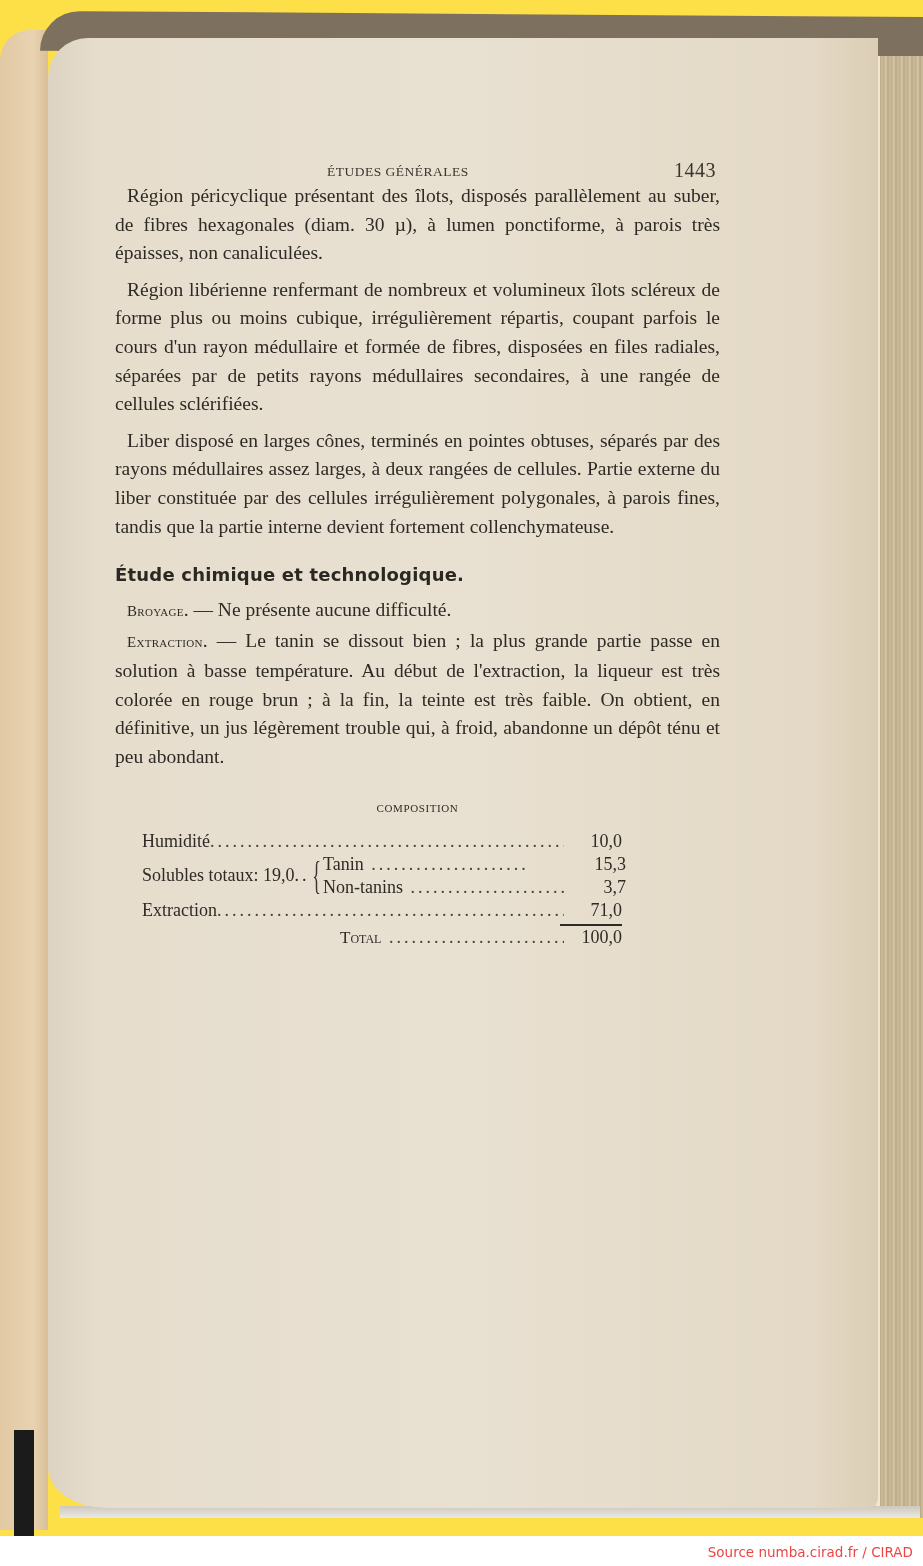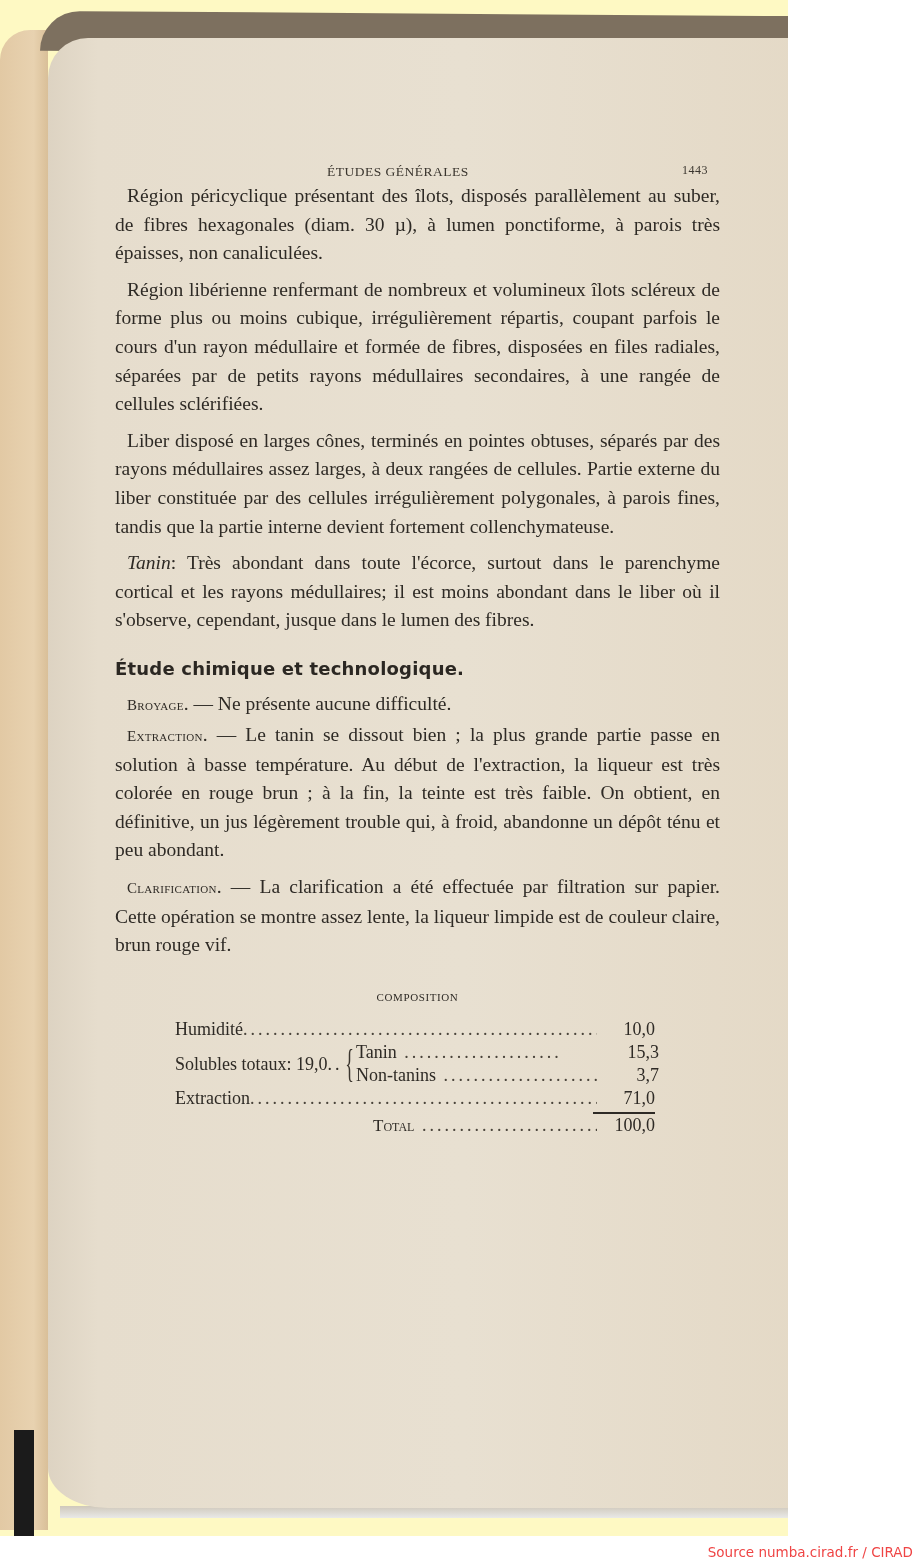--- a/index.html
+++ b/index.html
@@ -13,9 +13,9 @@
     }
     .scan {
       position: relative;
-      width: 788px;
+      width: 923px;
       height: 1536px;
-      background: #fef9c3;
+      background: #fde047;
       overflow: hidden;
     }
     

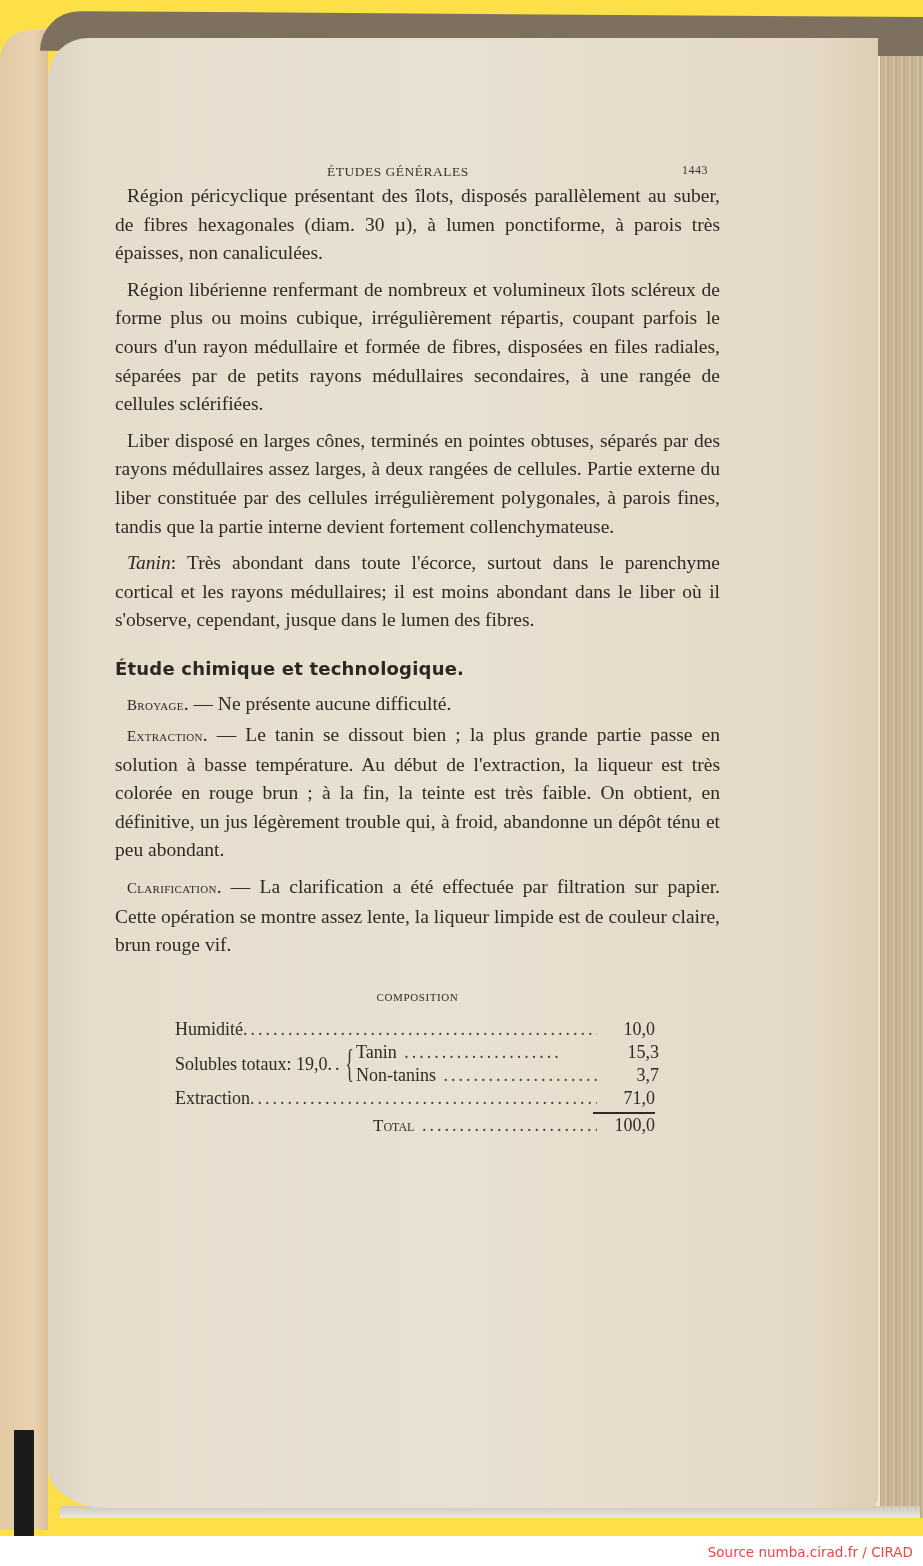--- a/index.html
+++ b/index.html
@@ -95,8 +95,8 @@
     }
     .running-head .pageno {
       position: absolute;
-      right: 12px; top: 6px;
-      font-size: 12px;
+      right: 4px; top: 6px;
+      font-size: 20px;
     }
     p {
       margin: 0 0 8px 0;

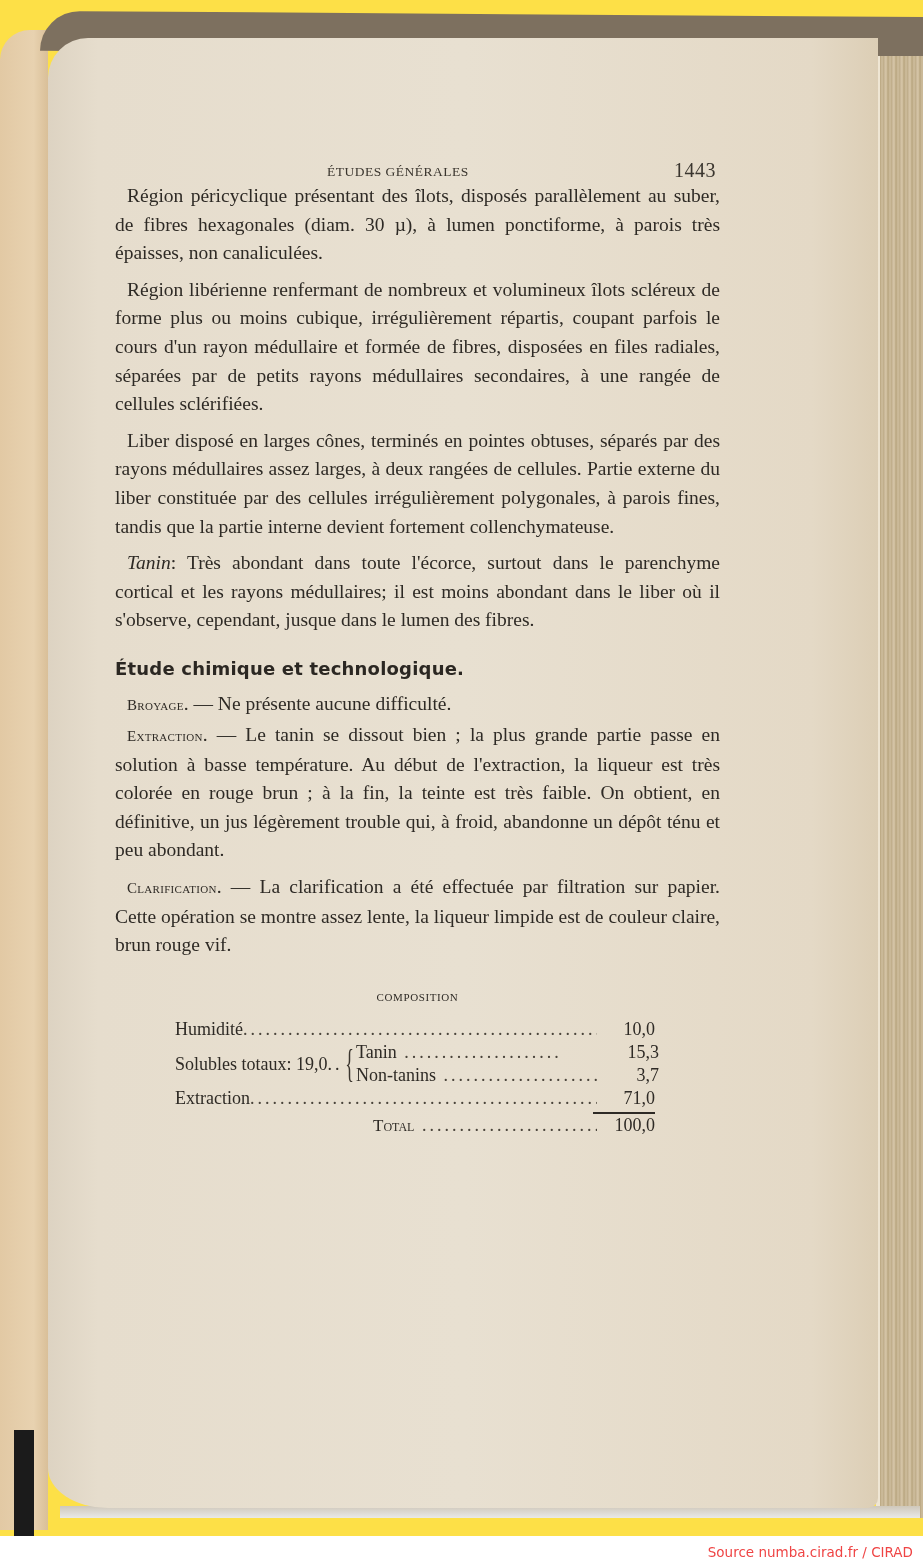--- a/index.html
+++ b/index.html
@@ -210,7 +210,6 @@
     <p>Région péricyclique présentant des îlots, disposés parallèlement au suber, de fibres hexagonales (diam. 30 µ), à lumen ponctiforme, à parois très épaisses, non canaliculées.</p>
     <p>Région libérienne renfermant de nombreux et volumineux îlots scléreux de forme plus ou moins cubique, irrégulièrement répartis, coupant parfois le cours d'un rayon médullaire et formée de fibres, disposées en files radiales, séparées par de petits rayons médullaires secondaires, à une rangée de cellules sclérifiées.</p>
     <p>Liber disposé en larges cônes, terminés en pointes obtuses, séparés par des rayons médullaires assez larges, à deux rangées de cellules. Partie externe du liber constituée par des cellules irrégulièrement polygonales, à parois fines, tandis que la partie interne devient fortement collenchymateuse.</p>
-    <p><span class="em">Tanin</span><span>: Très abondant dans toute l'écorce, surtout dans le parenchyme cortical et les rayons médullaires; il est moins abondant dans le liber où il s'observe, cependant, jusque dans le lumen des fibres.</span></p>
 
     <h2>Étude chimique et technologique.</h2>
 

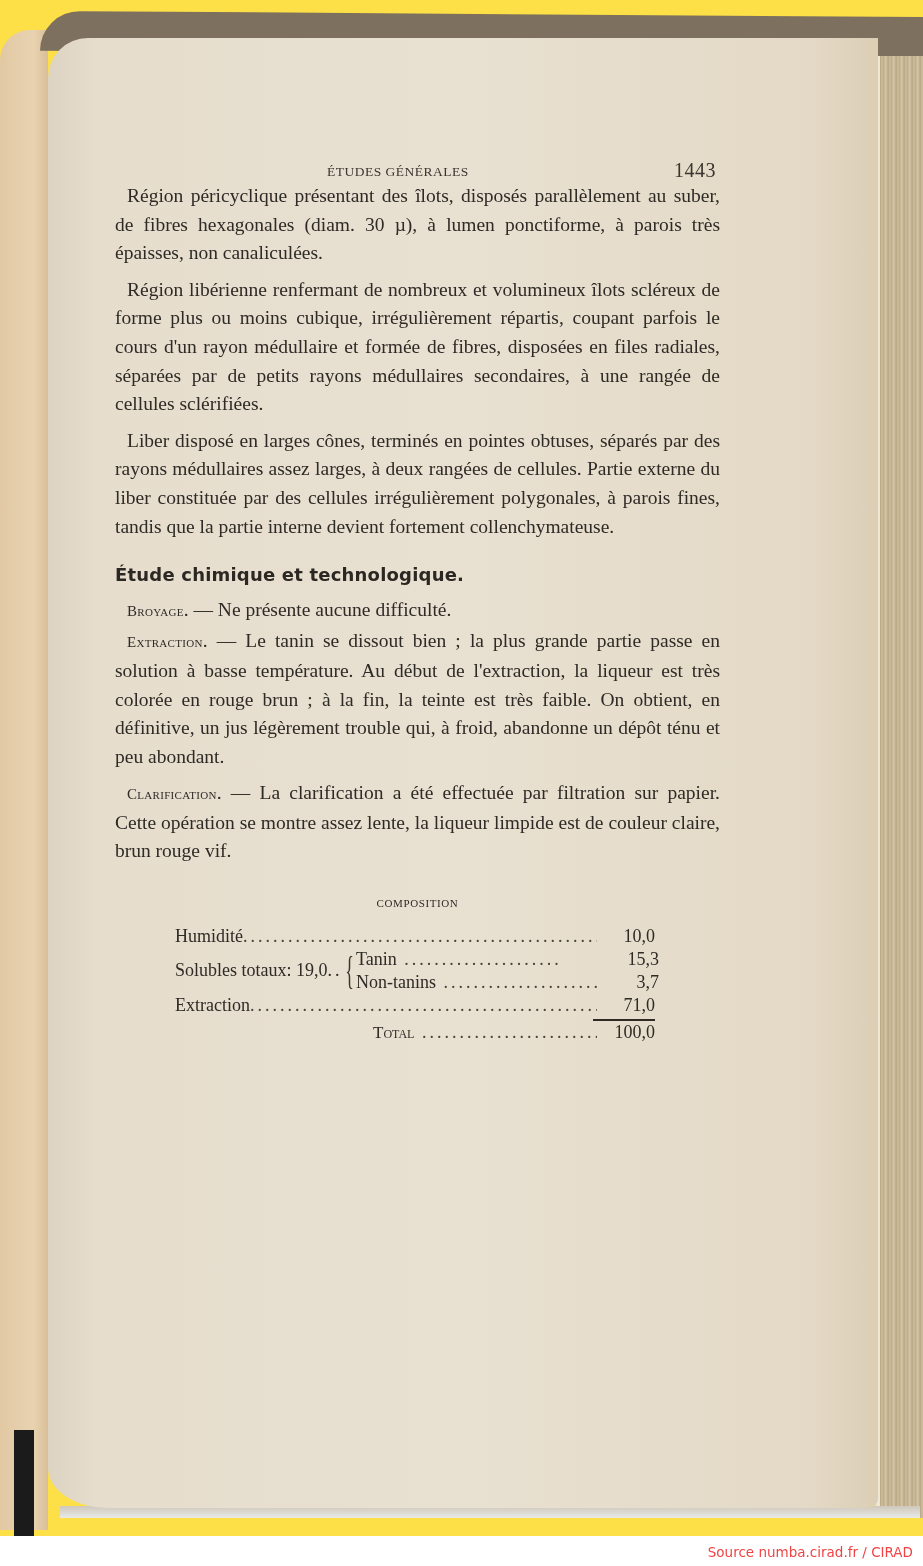--- a/index.html
+++ b/index.html
@@ -215,7 +215,6 @@
 
     <p class="tight"><span class="sc">Broyage</span><span>. — Ne présente aucune difficulté.</span></p>
     <p><span class="sc">Extraction</span><span>. — Le tanin se dissout bien ; la plus grande partie passe en solution à basse température. Au début de l'extraction, la liqueur est très colorée en rouge brun ; à la fin, la teinte est très faible. On obtient, en définitive, un jus légèrement trouble qui, à froid, abandonne un dépôt ténu et peu abondant.</span></p>
-    <p class="tight"><span class="sc">Clarification</span><span>. — La clarification a été effectuée par filtration sur papier. Cette opération se montre assez lente, la liqueur limpide est de couleur claire, brun rouge vif.</span></p>
 
     <div class="comp-title">composition</div>
 

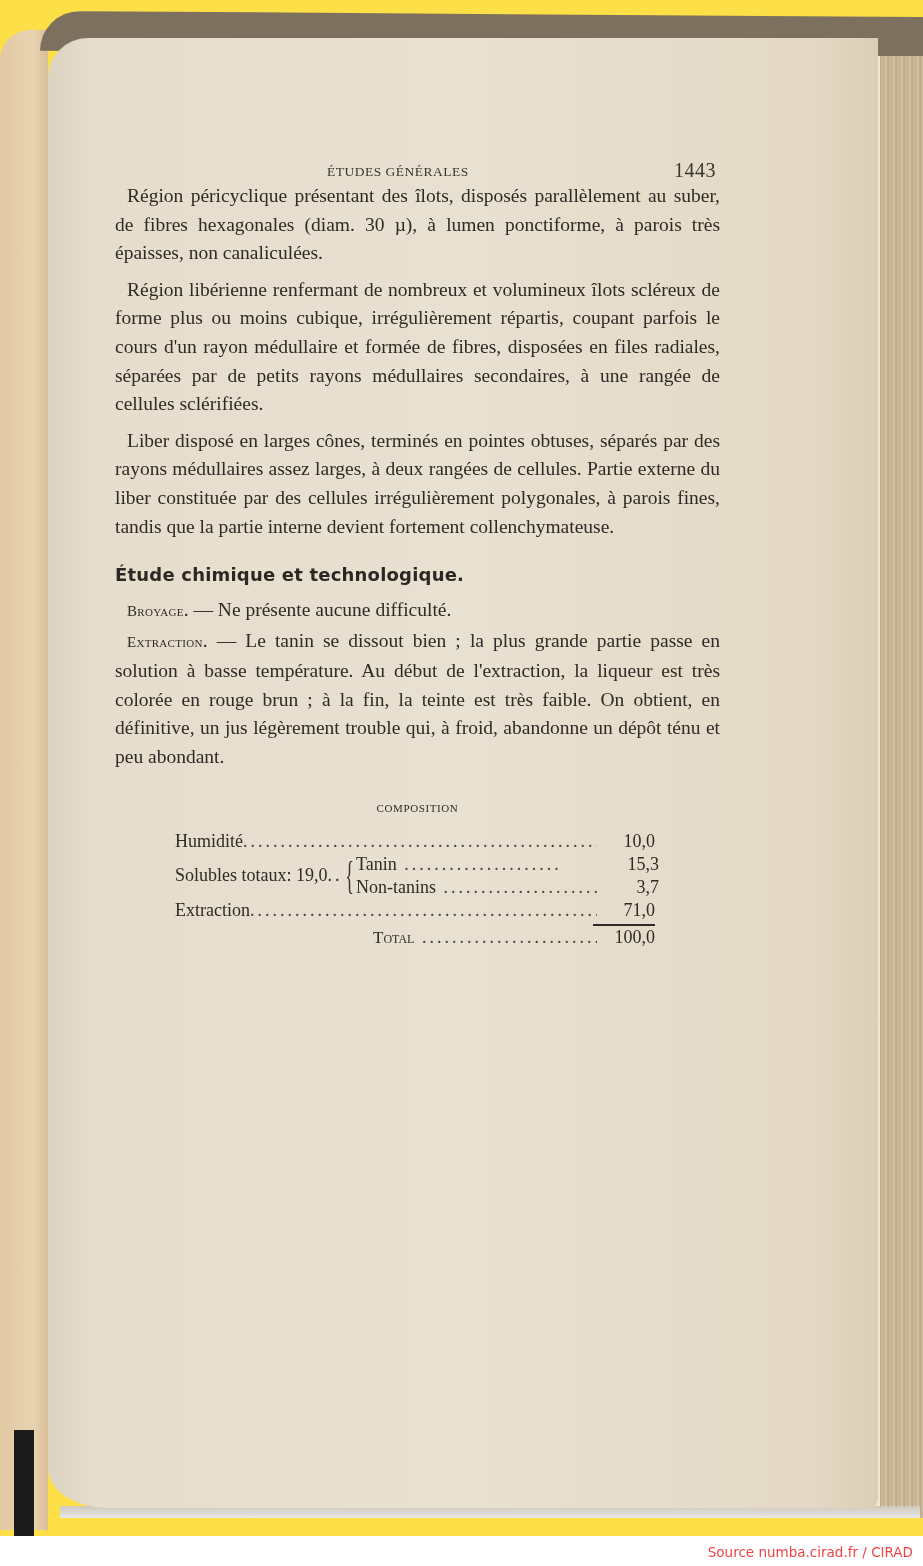--- a/index.html
+++ b/index.html
@@ -125,7 +125,7 @@
       margin: 22px 0 8px 0;
     }
     .comp-table {
-      margin-left: 60px;
+      margin-left: 27px;
       width: 480px;
       font-size: 18px;
       line-height: 23px;

